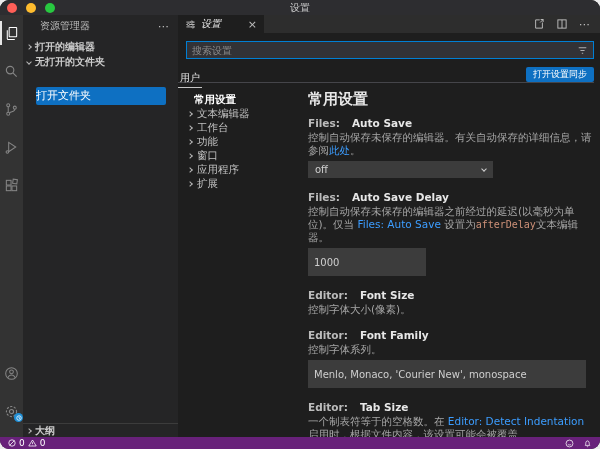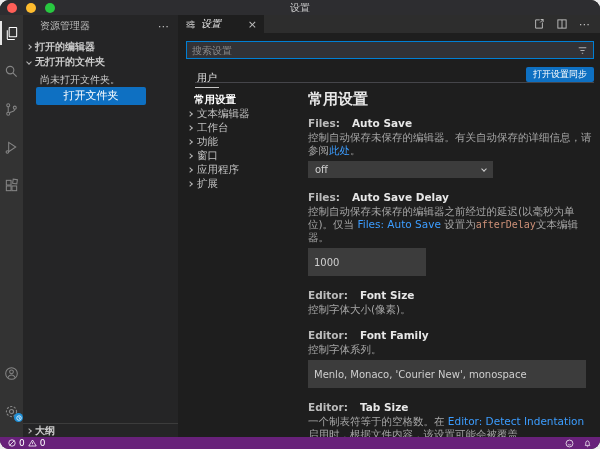--- a/index.html
+++ b/index.html
@@ -178,7 +178,6 @@
       <span class="chev right"></span>
       <span>打开的编辑器</span>
     </div>
-    <div class="sb-msg">尚未打开文件夹。</div>
     <button class="sb-btn">打开文件夹</button>
     <div class="sb-outline">
       <span class="chev right"></span>

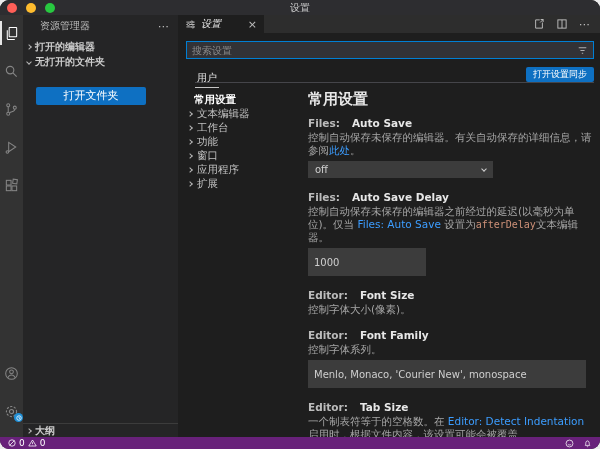--- a/index.html
+++ b/index.html
@@ -51,7 +51,7 @@
   .search-box input::placeholder { color:#8b8b8b; }
   .search-filter { padding-right:5px; display:flex; align-items:center; cursor:pointer; }
 
-  .scope-row { position:absolute; top:33px; left:17px; right:6px; height:17px; border-bottom:1px solid #45454a; }
+  .scope-row { position:absolute; top:33px; left:0; right:6px; height:17px; border-bottom:1px solid #45454a; }
   .scope-tab { display:inline-block; font-size:10px; color:#e7e7e7; padding:2px 2px 2px; border-bottom:1px solid #c6c6c6; cursor:pointer; }
   .sync-btn { position:absolute; right:0; top:1px; height:15px; background:#0e70c2; color:#fff; font-size:9px; font-family:inherit; border:none; border-radius:2px; padding:0 7px; line-height:15px; cursor:pointer; }
 

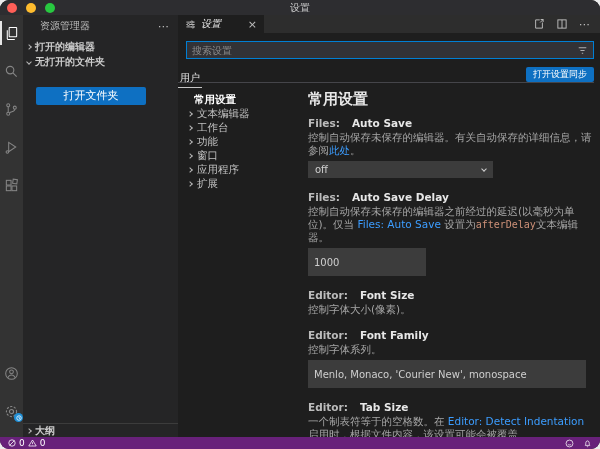--- a/index.html
+++ b/index.html
@@ -29,7 +29,7 @@
   .sb-row { position:absolute; left:0; right:0; height:15px; display:flex; align-items:center; gap:4px; padding-left:4px; font-size:10px; font-weight:bold; color:#cccccc; }
   .sb-row.r1 { top:24px; } .sb-row.r2 { top:39px; }
   .sb-msg { position:absolute; top:58px; left:17px; font-size:10px; color:#cccccc; }
-  .sb-btn { position:absolute; top:72px; left:13px; width:110px; height:18px; background:#0e70c2; color:#ffffff; border:none; border-radius:2px; font-size:11px; font-family:inherit; text-align:center; line-height:18px; cursor:pointer; }
+  .sb-btn { position:absolute; top:72px; left:13px; width:130px; height:18px; background:#0e70c2; color:#ffffff; border:none; border-radius:2px; font-size:11px; font-family:inherit; text-align:left; line-height:18px; cursor:pointer; }
   .sb-outline { position:absolute; bottom:0; left:0; right:0; height:14px; border-top:1px solid #3c3c3c; display:flex; align-items:center; gap:4px; padding-left:4px; font-size:10px; font-weight:bold; }
 
   .chev { display:inline-block; width:4px; height:4px; border-right:1px solid #b6b6b6; border-bottom:1px solid #b6b6b6; flex:none; }

